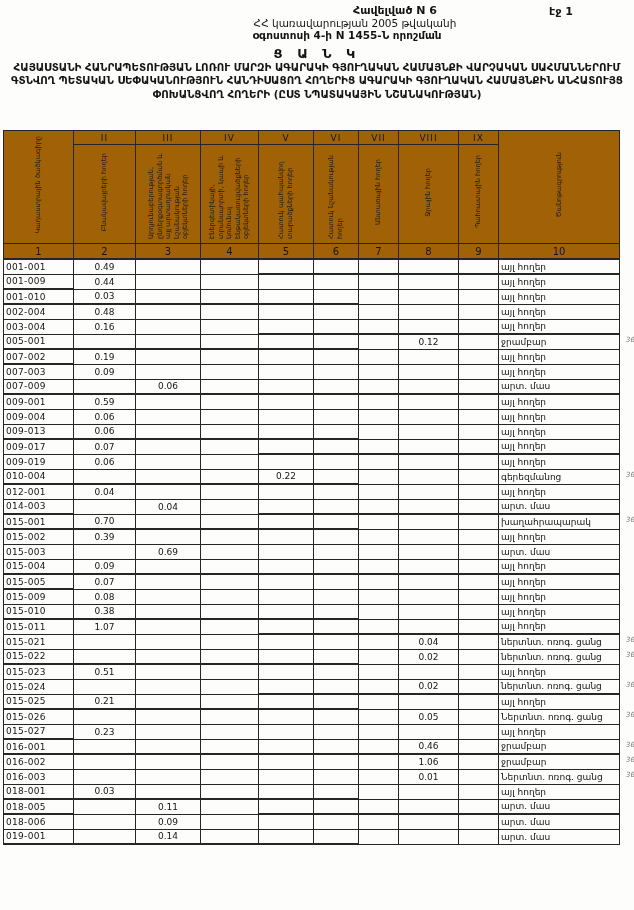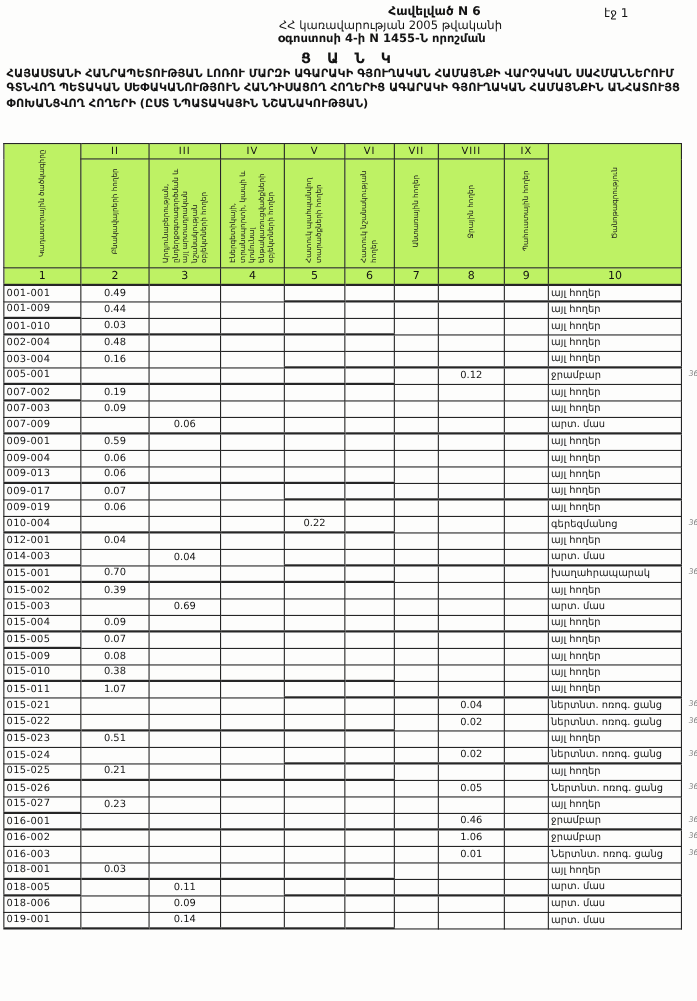--- a/index.html
+++ b/index.html
@@ -8,7 +8,7 @@
     background:#fdfdfc;color:#141414;overflow:hidden;
     font-family:"DejaVu Sans",sans-serif;
   }
-  .page-num{position:absolute;top:5px;left:549px;font-size:11px;font-weight:400;}
+  .page-num{position:absolute;top:5px;left:549px;font-size:11px;font-weight:700;}
   .hdr-appendix{position:absolute;top:4px;left:170px;width:450px;text-align:center;font-size:11px;font-weight:700;}
   .hdr-gov1{position:absolute;top:17px;left:120px;width:470px;text-align:center;font-size:10.5px;font-weight:400;}
   .hdr-gov2{position:absolute;top:29px;left:112px;width:470px;text-align:center;font-size:10.5px;font-weight:700;}

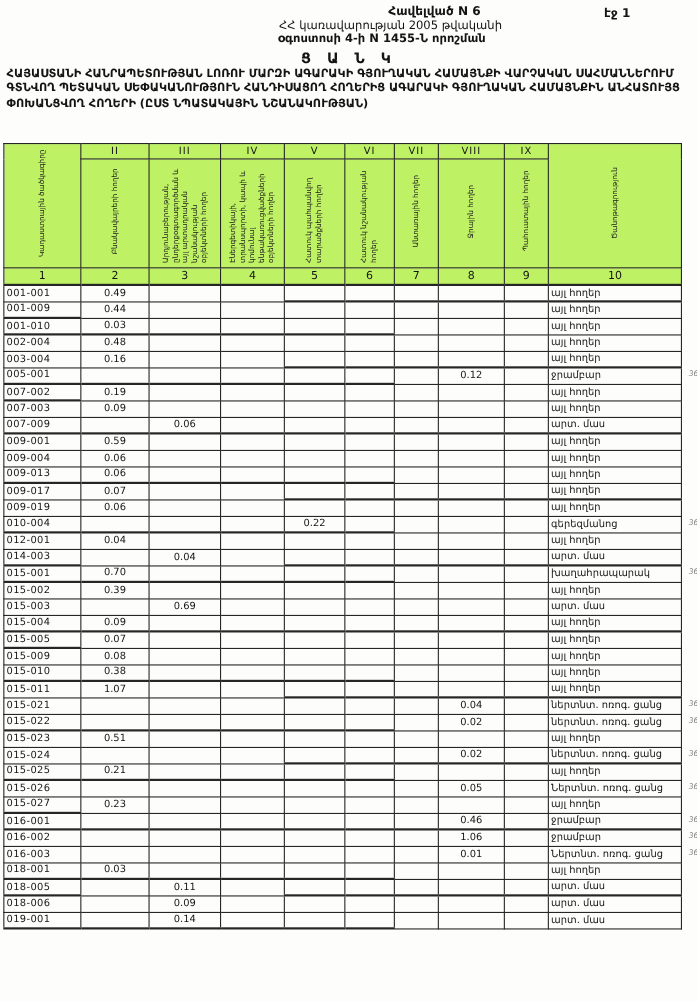--- a/index.html
+++ b/index.html
@@ -14,7 +14,7 @@
   .hdr-gov2{position:absolute;top:29px;left:112px;width:470px;text-align:center;font-size:10.5px;font-weight:700;}
   .list-word{position:absolute;top:46px;left:0;width:100%;text-align:center;font-size:13px;font-weight:700;letter-spacing:5px;}
   .doc-title{
-    position:absolute;top:61px;left:6px;width:622px;text-align:left;
+    position:absolute;top:61px;left:6px;width:622px;text-align:center;
     font-size:10.3px;font-weight:700;line-height:1.3;
   }
   table.land{

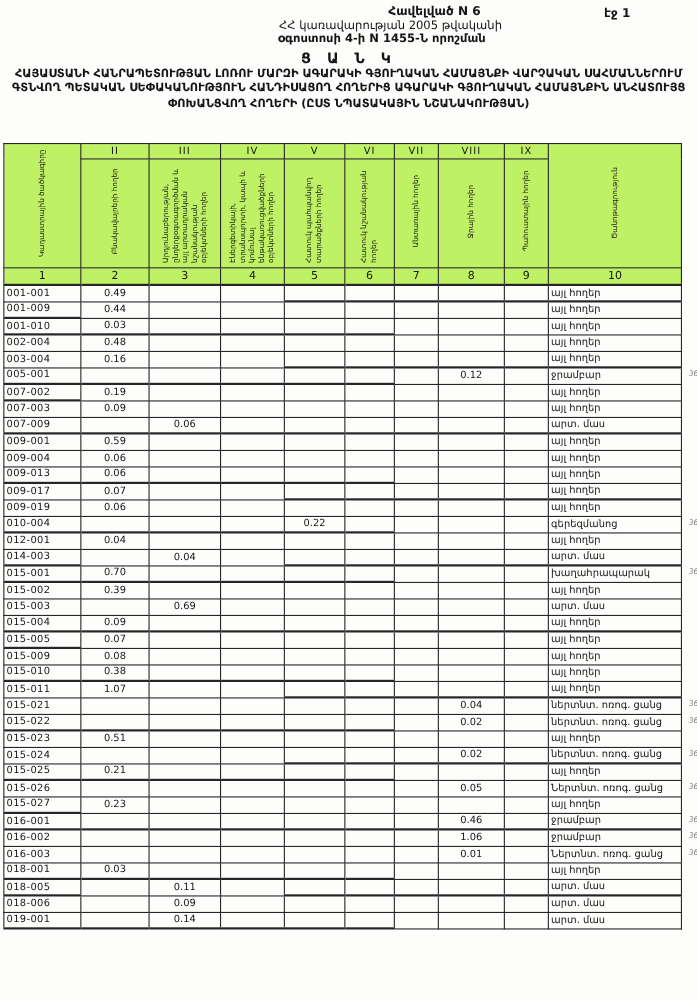--- a/index.html
+++ b/index.html
@@ -25,7 +25,7 @@
     border:1px solid #262626;padding:0 2px;overflow:visible;
     font-family:"DejaVu Sans",sans-serif;
   }
-  thead th{vertical-align:middle;text-align:center;font-weight:400;background:#bef264;}
+  thead th{vertical-align:middle;text-align:center;font-weight:400;background:#a16207;}
   th.roman{height:13px;font-size:9px;letter-spacing:1px;}
   th.lblcell{height:97px;}
   th.num{height:14px;font-size:10px;font-weight:400;}

